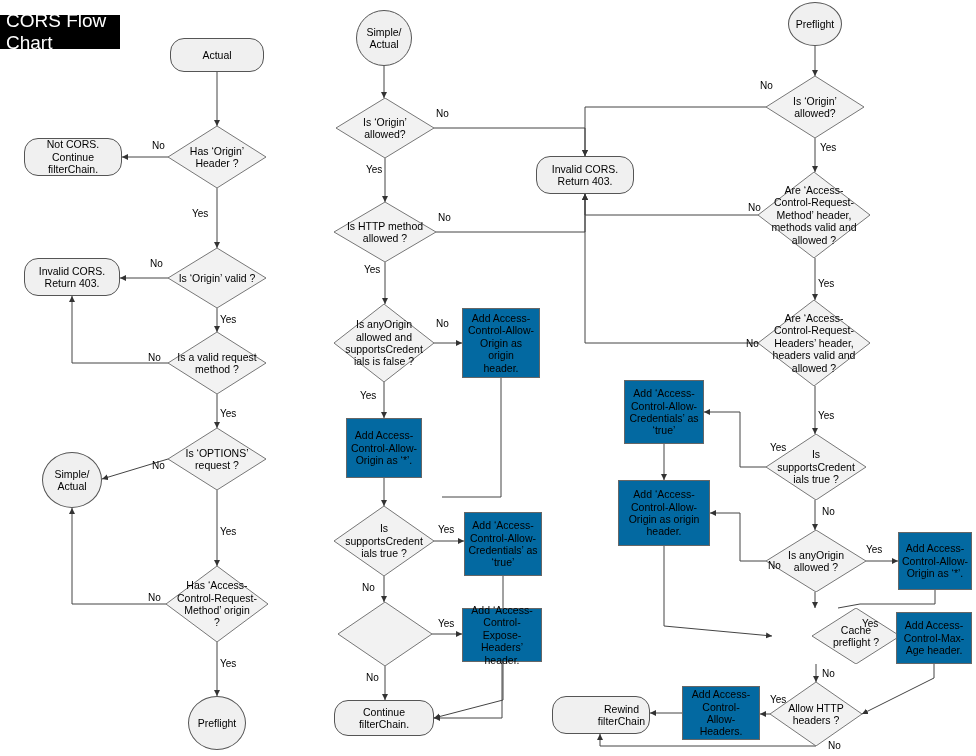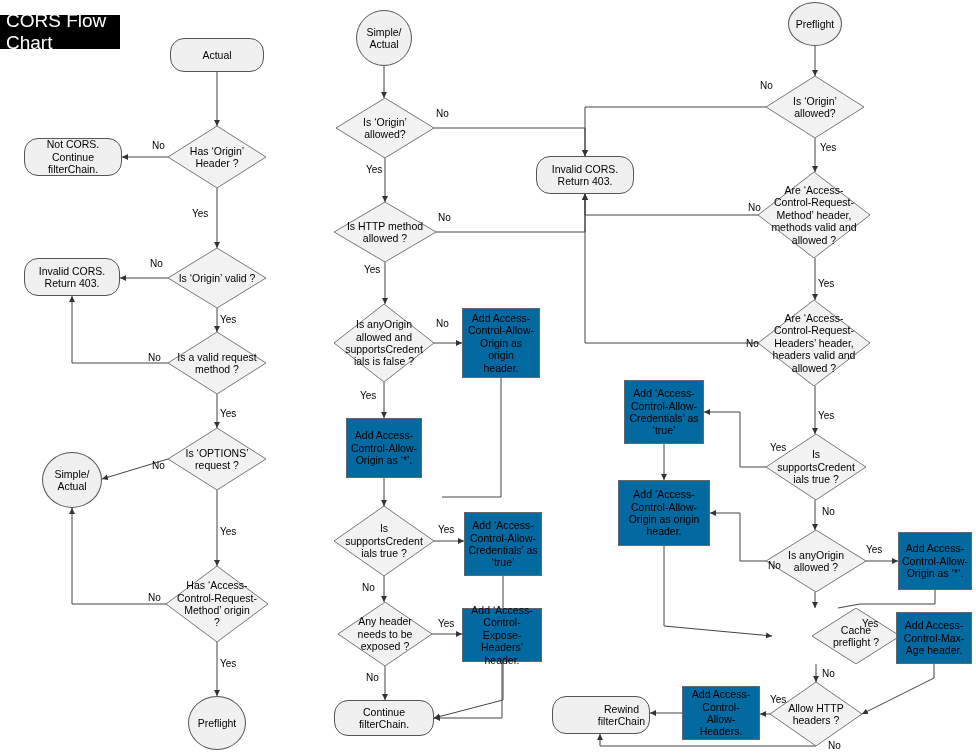--- a/index.html
+++ b/index.html
@@ -218,9 +218,7 @@
 ‘true’</div>
       <div class="node shape-diamond" style="left: 338px; top: 602px; width: 94px; height: 64px;"><svg class="dm-bg" viewBox="0 0 100 100" preserveAspectRatio="none">
           <polygon points="50,0 100,50 50,100 0,50" fill="#f2f2f2" stroke="#555555" stroke-width="0.8" vector-effect="non-scaling-stroke"></polygon>
-        </svg><div class="dm-label">Any header
-needs to be
-exposed ?</div></div>
+        </svg></div>
       <div class="node shape-rect" style="left: 462px; top: 608px; width: 80px; height: 54px;">Add ‘Access-
 Control-Expose-
 Headers’ header.</div>

